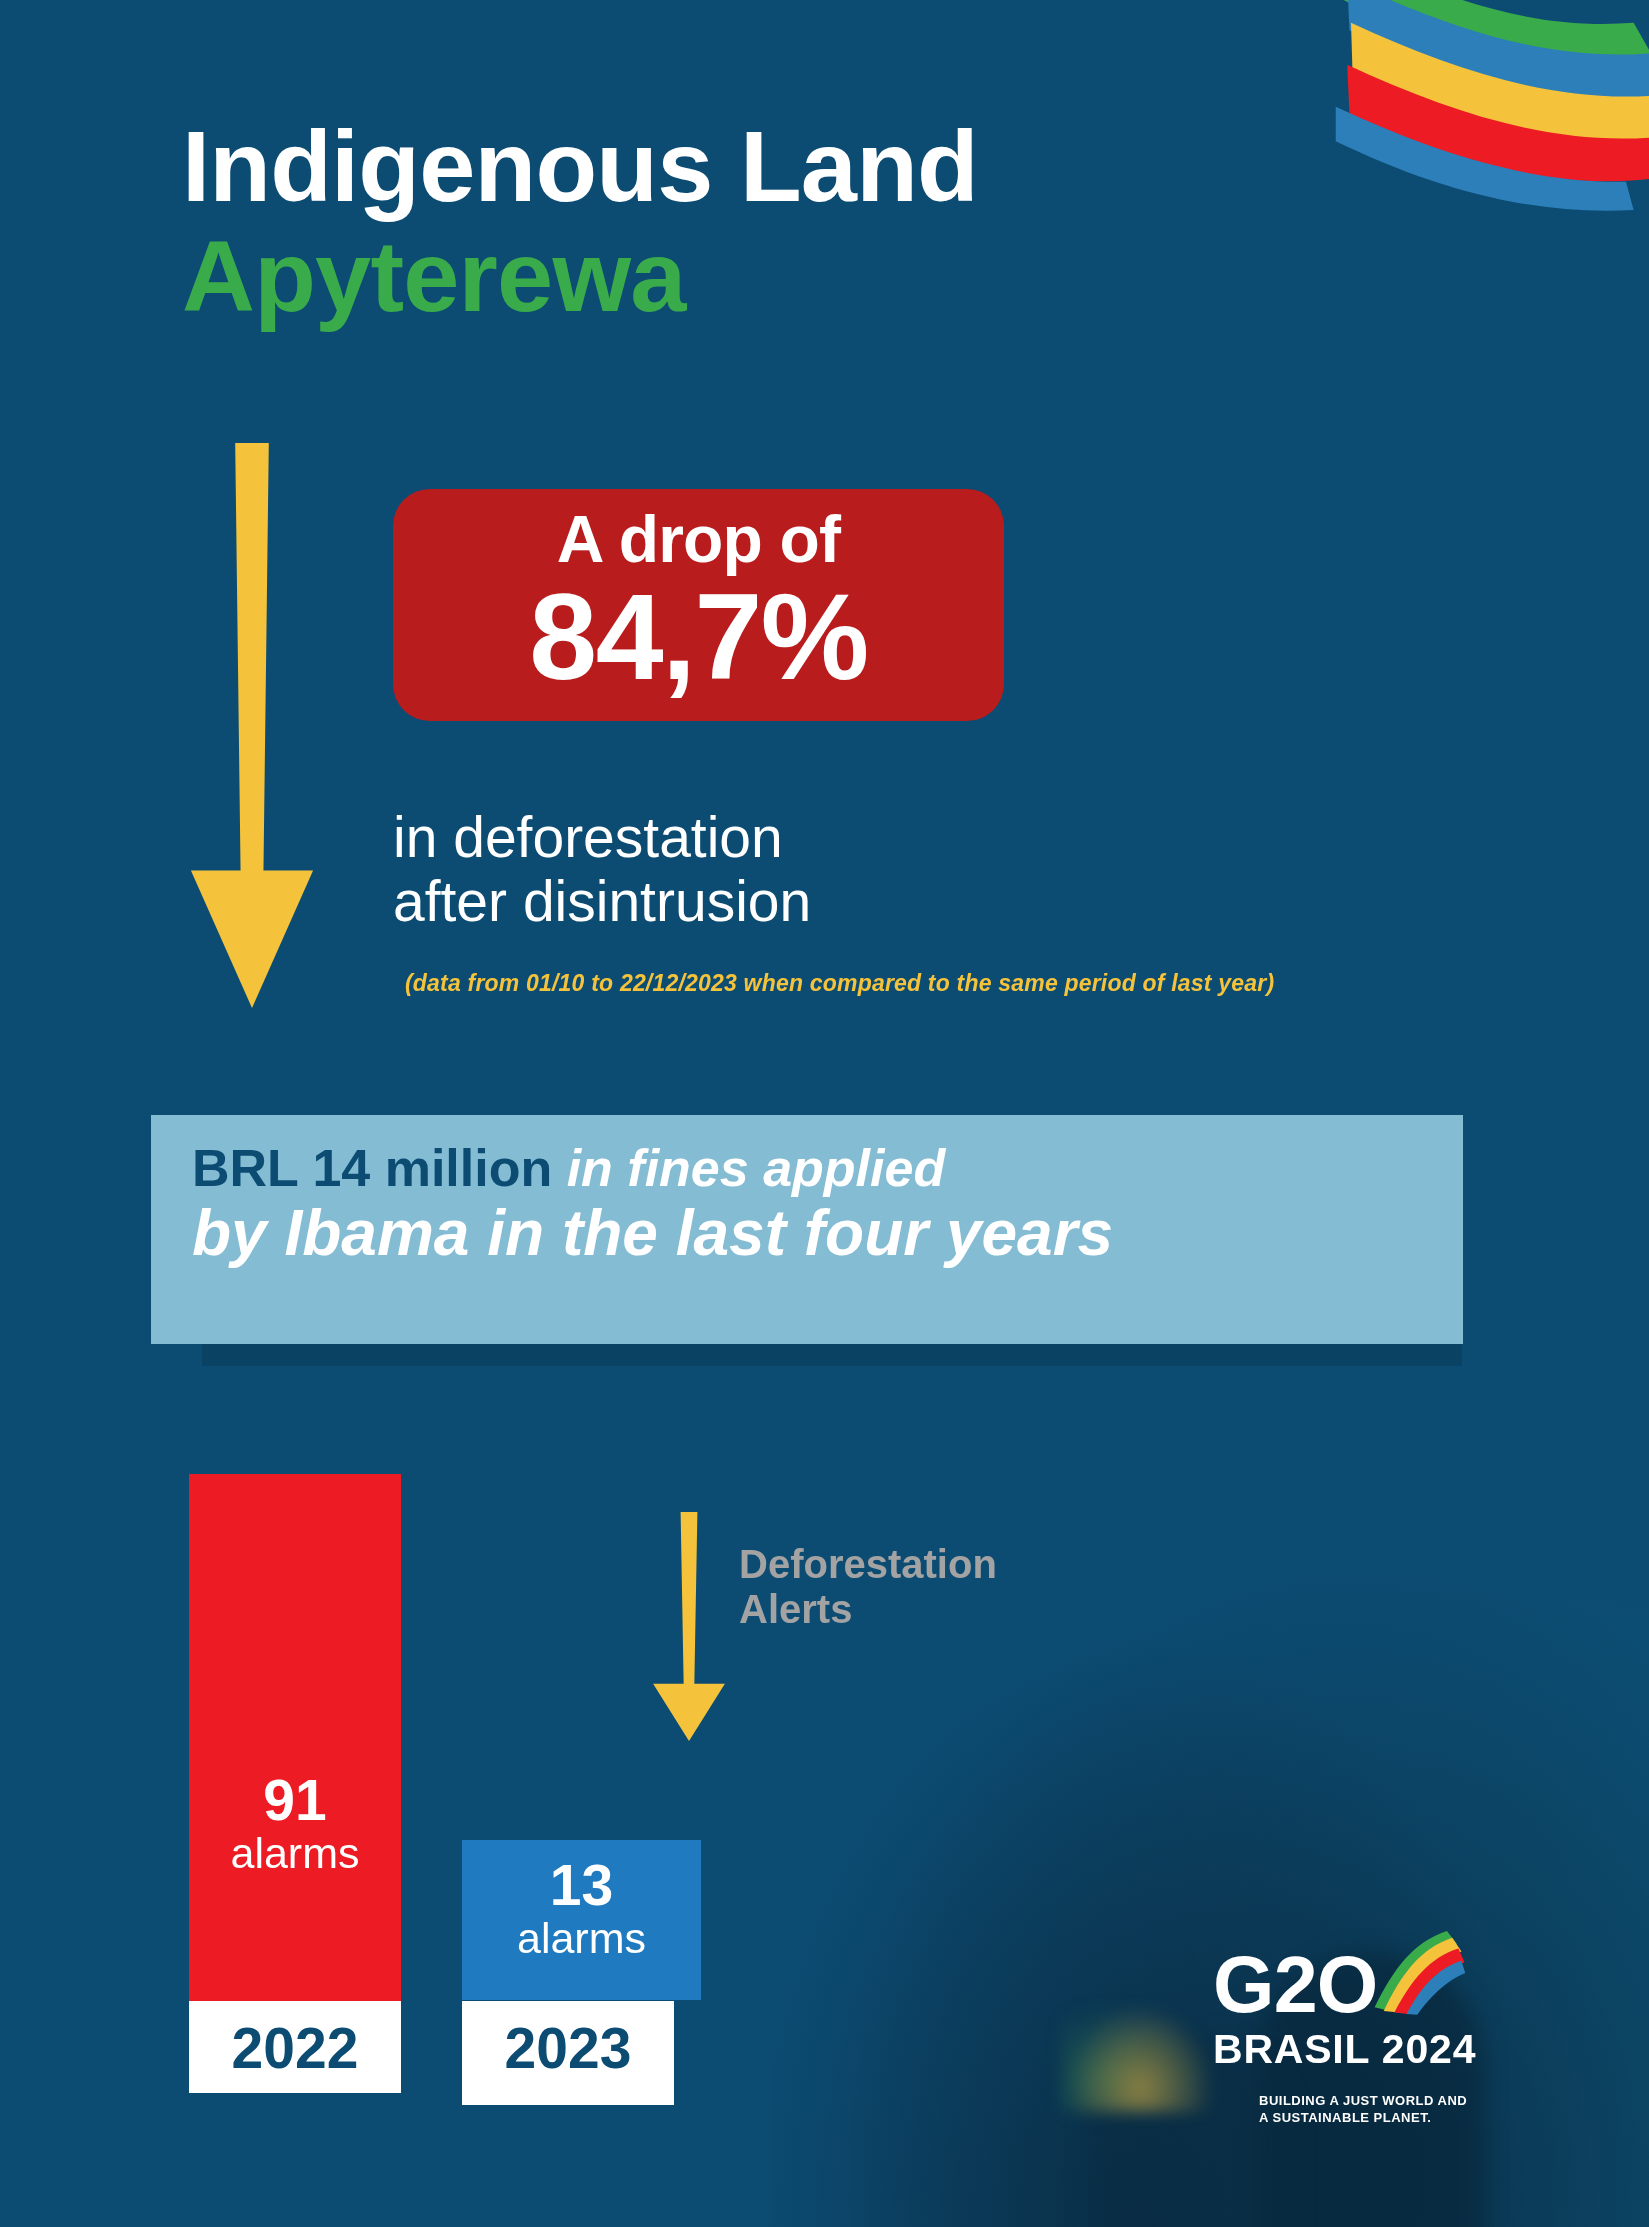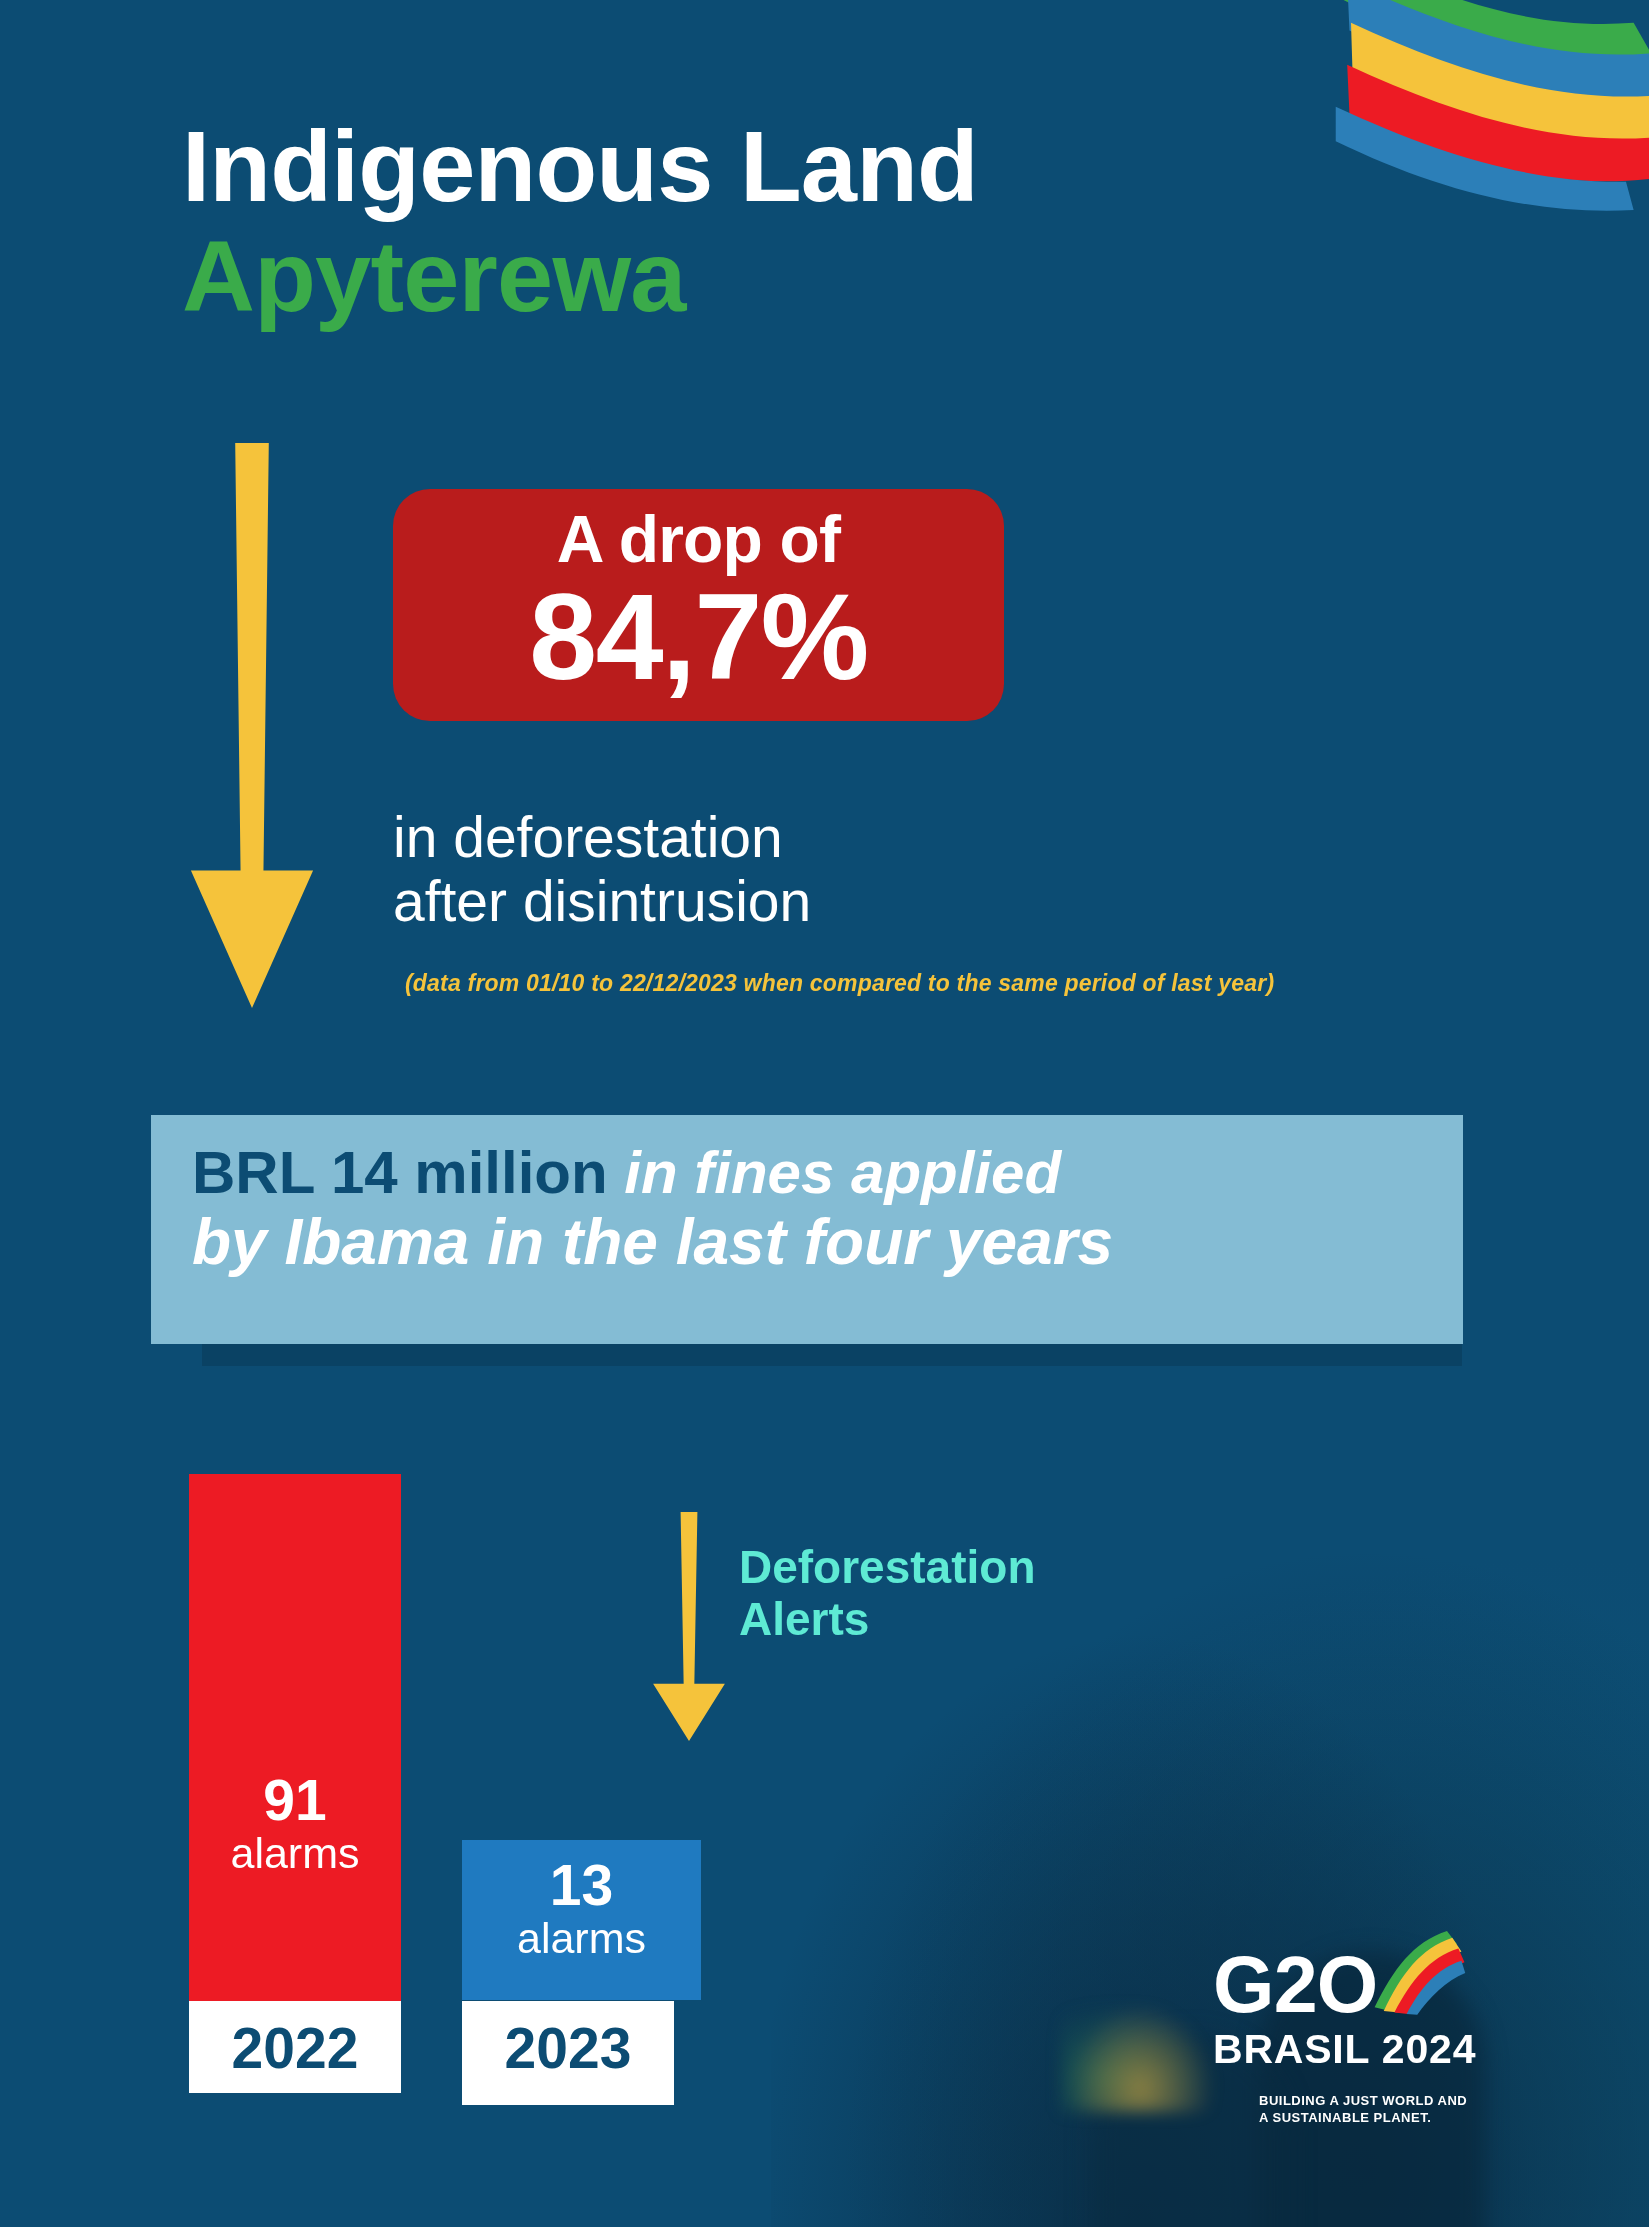--- a/index.html
+++ b/index.html
@@ -180,7 +180,7 @@
     padding: 24.4px 34px 0 41px;
   }
   .fines-l1 {
-    font-size: 60px;
+    font-size: 52px;
     line-height: 1.12;
     color: #ffffff;
     font-weight: bold;

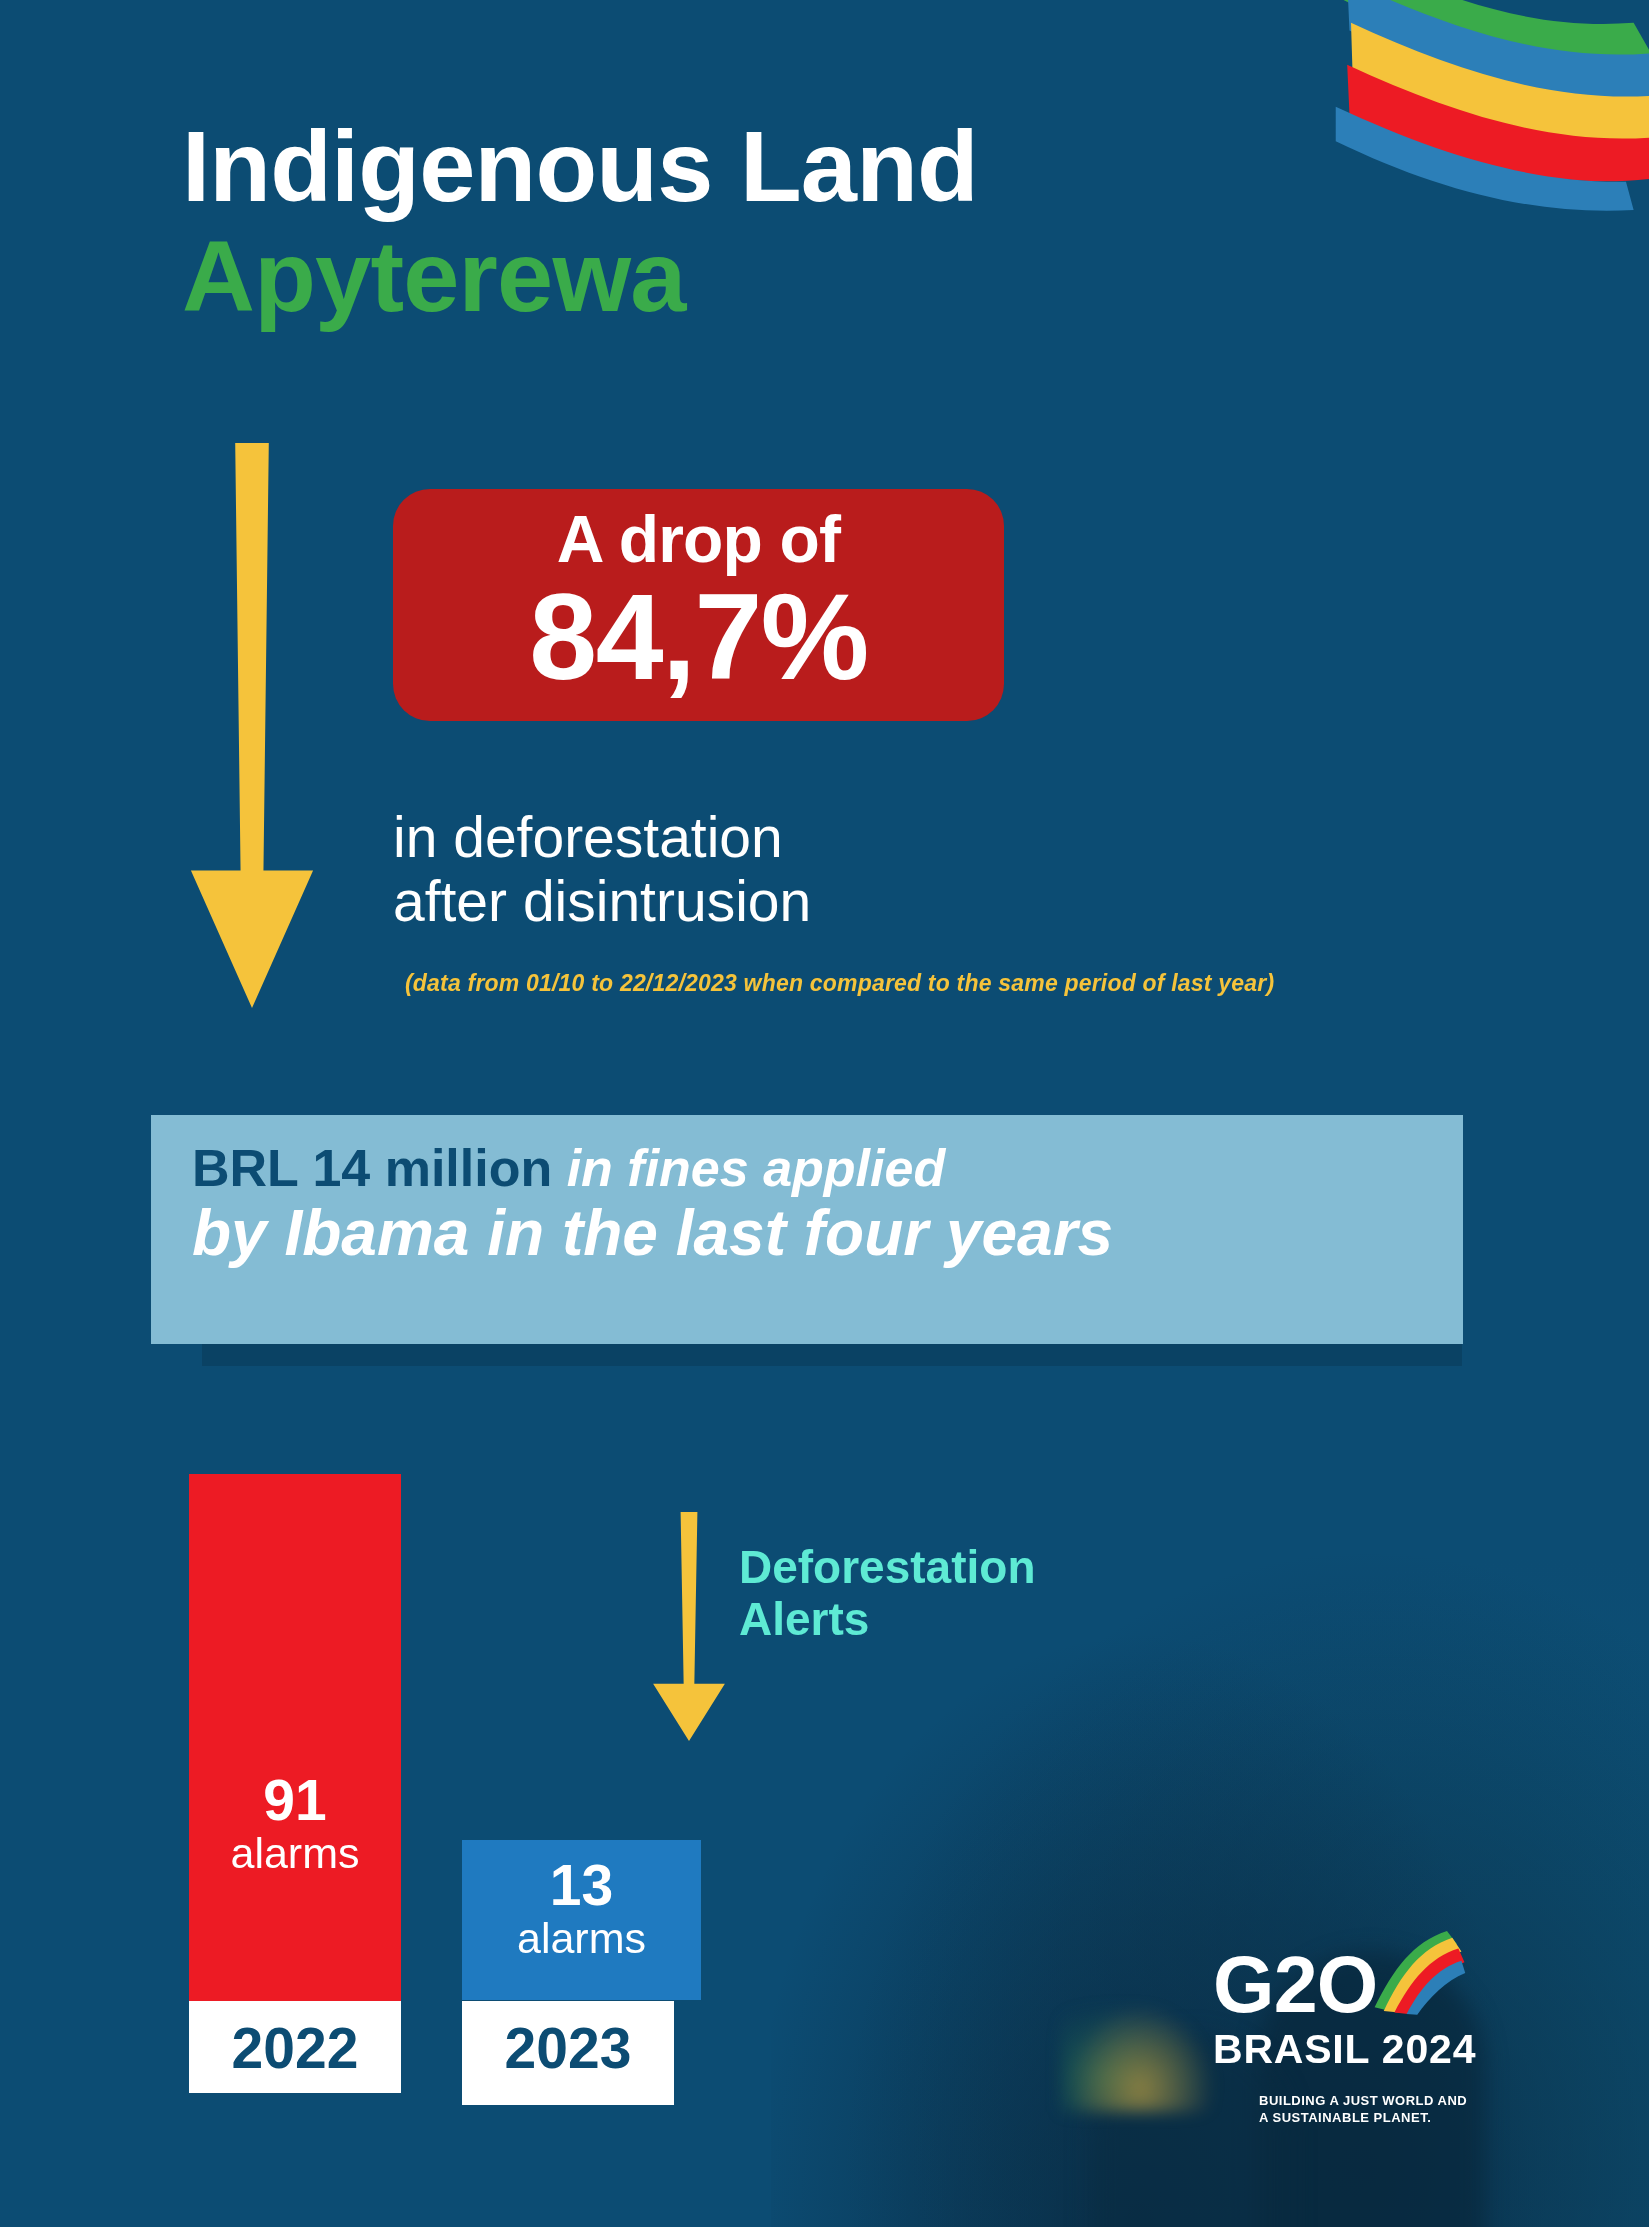--- a/index.html
+++ b/index.html
@@ -263,8 +263,8 @@
     left: 550px;
     top: 76px;
     width: 687px;
-    color: #5eead4;
-    font-size: 46px;
+    color: #a3a3a3;
+    font-size: 40px;
     font-weight: bold;
     line-height: 1.12;
   }

